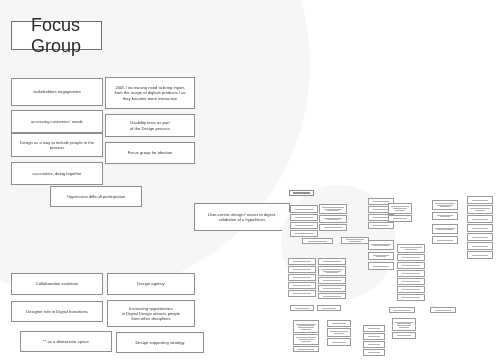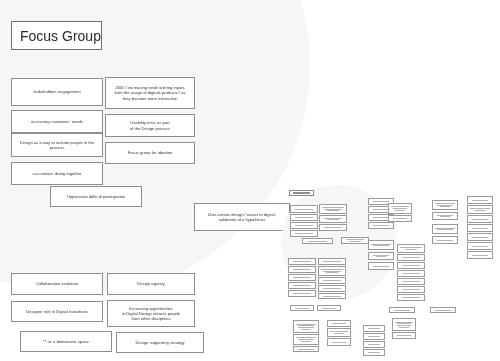--- a/index.html
+++ b/index.html
@@ -45,8 +45,8 @@
     background:#ffffff;
     border:1px solid #6f6f6f;
     display:flex;align-items:center;
-    padding-left:8px;
-    font-size:14px;
+    padding-left:19px;
+    font-size:18px;
     color:#2b2b2b;
   }
   

